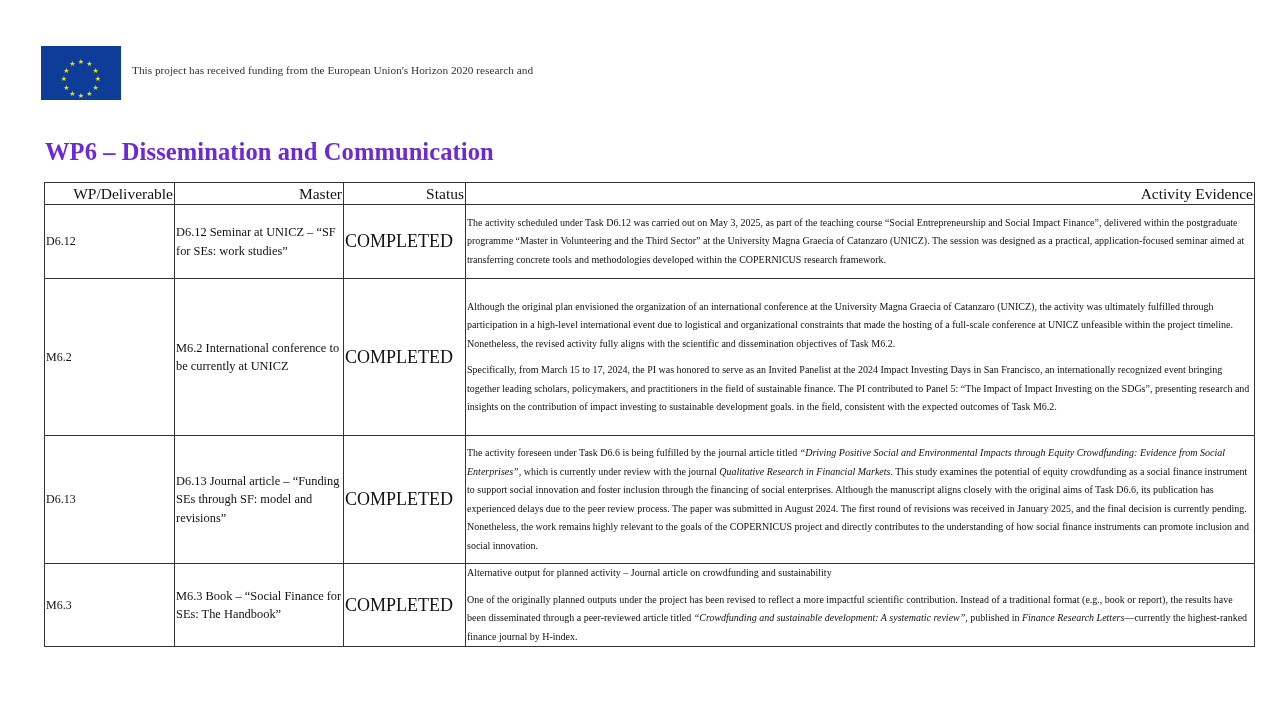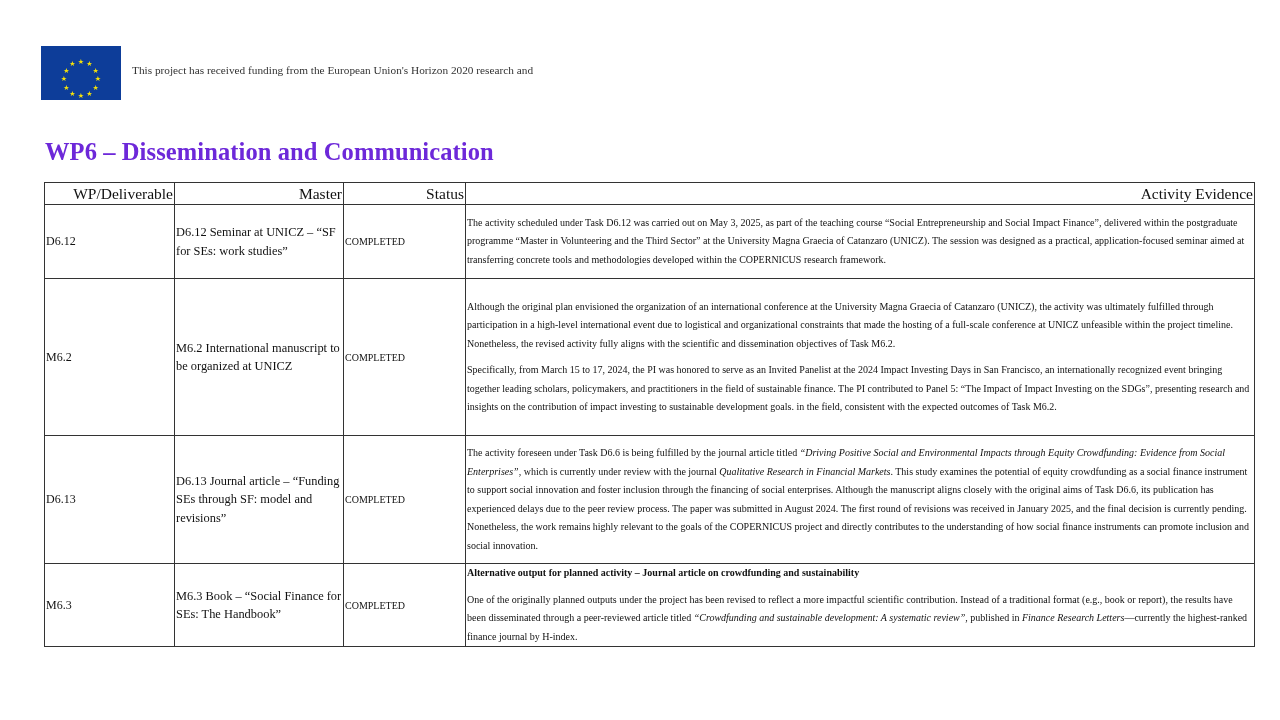--- a/index.html
+++ b/index.html
@@ -44,7 +44,7 @@
     }
     th.id-h { border-right: 2px solid #555; }
     td.title-cell { font-size: 12.4px; line-height: 18.5px; }
-    td.status-cell { font-size: 10px; margin-left: 27px; }
+    td.status-cell { font-size: 18px; margin-left: 27px; }
     td.summary-cell {
       font-size: 10px; line-height: 18.5px; vertical-align: top; padding: 1px 2px 0 1px;
     }

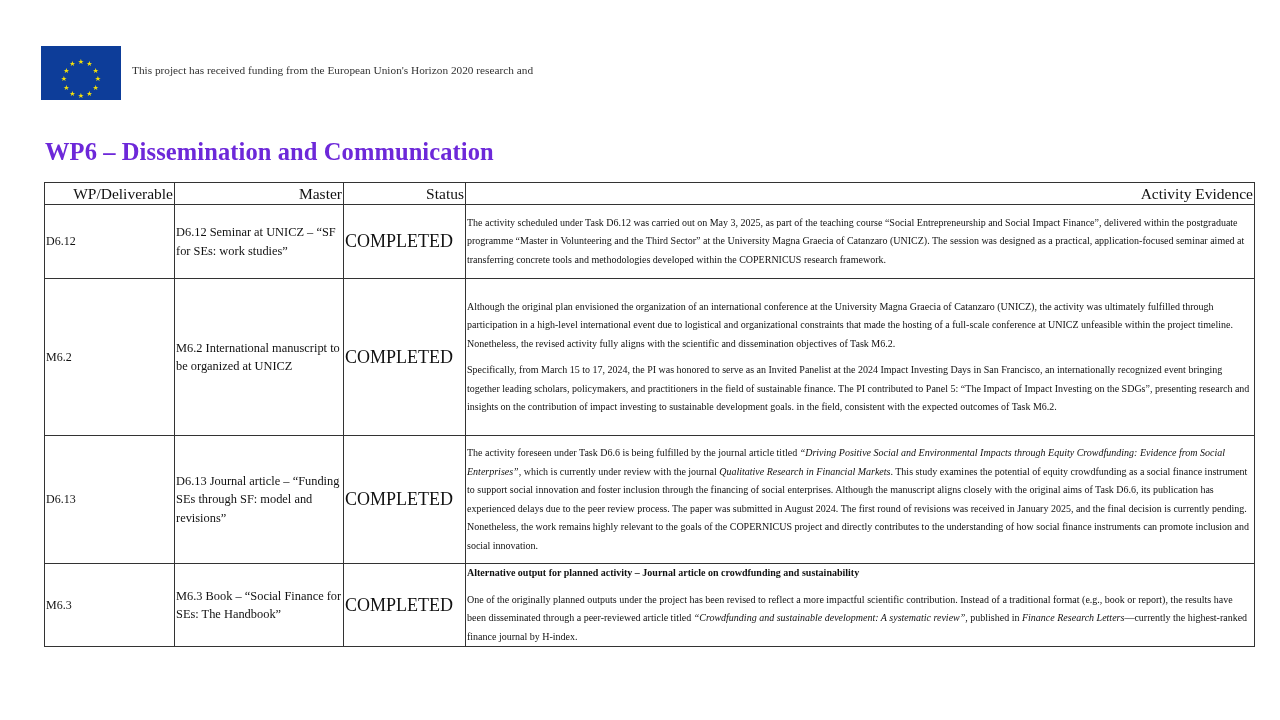--- a/index.html
+++ b/index.html
@@ -112,7 +112,7 @@
     </tr>
     <tr class="r2">
       <td class="id-cell">M6.2</td>
-      <td class="title-cell">M6.2 International manuscript to be organized at UNICZ</td>
+      <td class="title-cell">M6.2 International conference to be currently at UNICZ</td>
       <td class="status-cell">COMPLETED</td>
       <td class="summary-cell">
         <p>Although the original plan envisioned the organization of an international conference at the University Magna Graecia of Catanzaro (UNICZ), the activity was ultimately fulfilled through participation in a high-level international event due to logistical and organizational constraints that made the hosting of a full-scale conference at UNICZ unfeasible within the project timeline. Nonetheless, the revised activity fully aligns with the scientific and dissemination objectives of Task M6.2.</p>

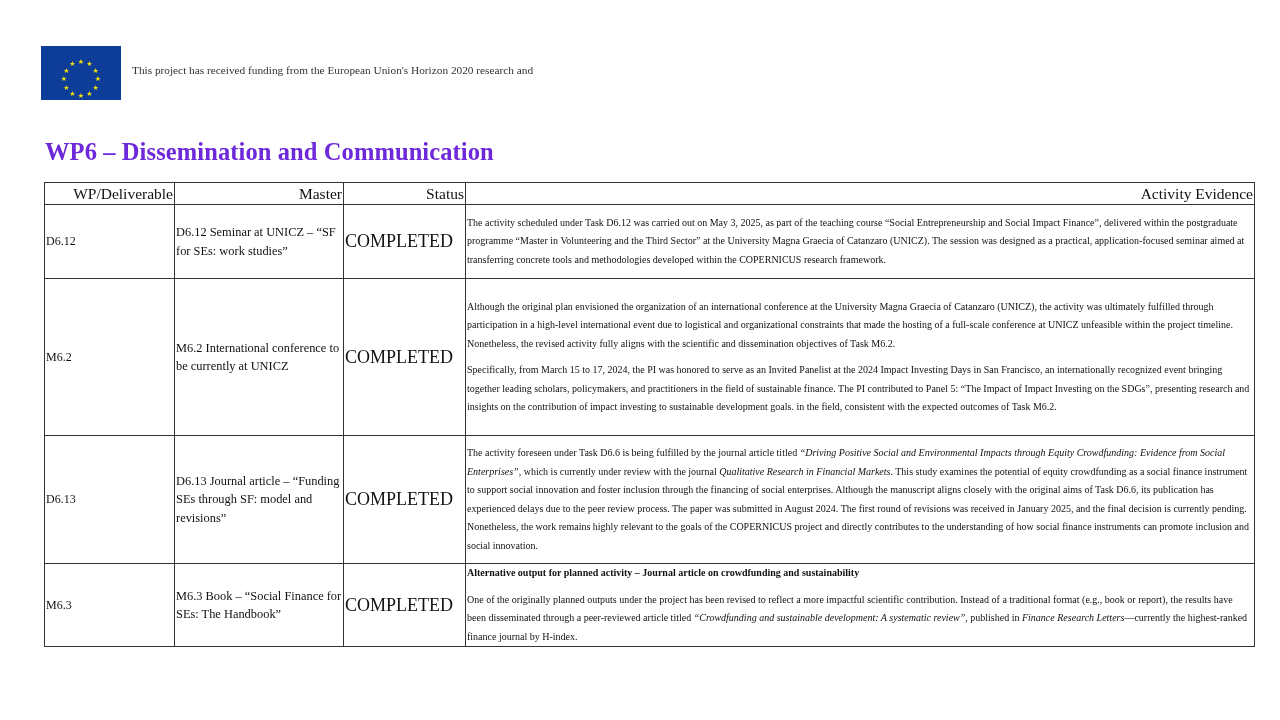--- a/index.html
+++ b/index.html
@@ -50,7 +50,7 @@
     }
     td.summary-cell p { margin: 0; }
     td.summary-cell p + p { margin-top: 8px; }
-    .bold { font-weight: bold; }
+    .bold { font-weight: normal; }
     .it { font-style: italic; }
     tr.r1 td { height: 73px; }
     tr.r2 td { height: 156px; }

